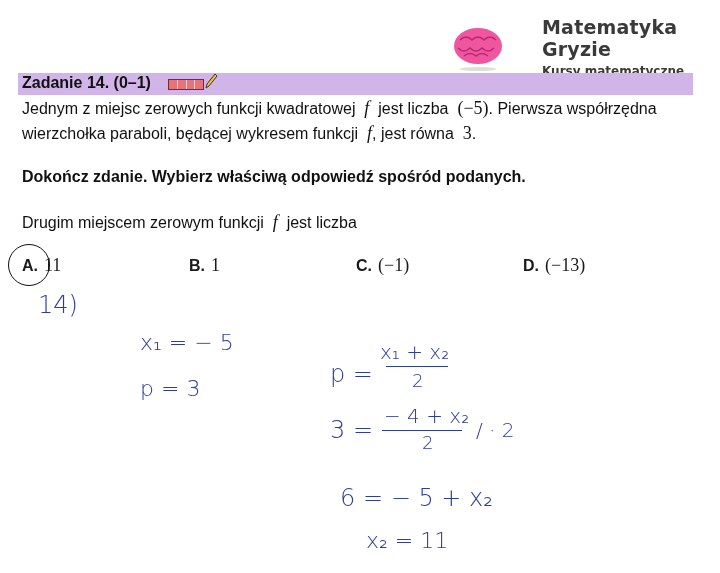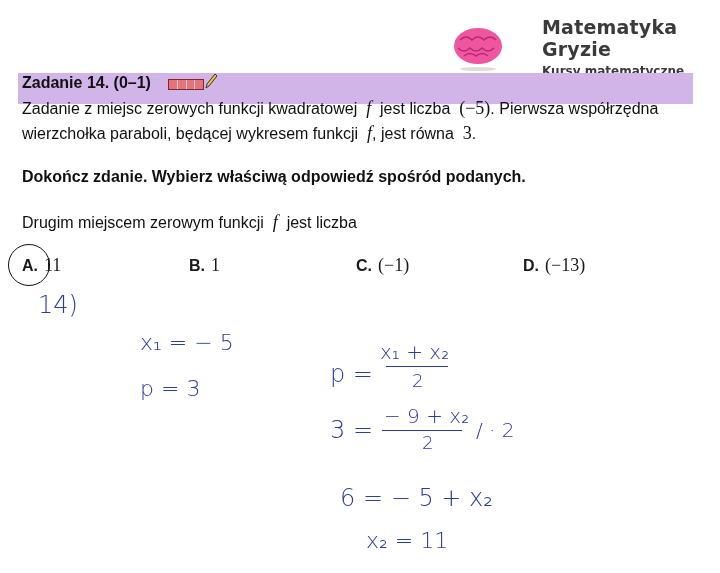--- a/index.html
+++ b/index.html
@@ -9,7 +9,7 @@
   .brand { margin-left: 10px; }
   .brand-title { font-family: "DejaVu Sans", sans-serif; font-weight: bold; font-size: 19px; color: #3a3a3a; letter-spacing: 0.2px; }
   .brand-sub { font-family: "DejaVu Sans", sans-serif; font-size: 12px; color: #3a3a3a; font-weight: bold; margin-top: 4px; }
-  .task-bar { position: absolute; left: 18px; top: 73px; width: 675px; height: 31px; background: #d2b5e8; }
+  .task-bar { position: absolute; left: 18px; top: 73px; width: 675px; height: 22px; background: #d2b5e8; }
   .task-title { position: absolute; left: 4px; top: 1px; font-weight: bold; font-size: 16px; color: #111; }
   .score { position: absolute; left: 150px; top: 6px; width: 34px; height: 9px; background: #e8727a; border: 1px solid #7a2a2a; display: flex; }
   .score span { flex: 1; border-right: 1px solid #f9d0d0; }

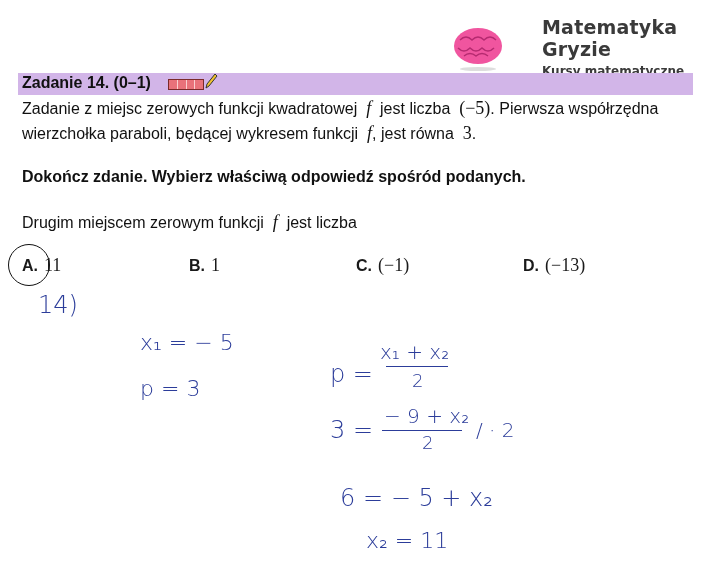--- a/index.html
+++ b/index.html
@@ -61,7 +61,7 @@
 
 <div class="para" style="top:96px;">
   <div>
-    <span>Zadanie z miejsc zerowych funkcji kwadratowej</span>&nbsp;
+    <span>Jednym z miejsc zerowych funkcji kwadratowej</span>&nbsp;
     <span class="math">f</span>&nbsp;
     <span>jest liczba</span>&nbsp;
     <span class="mathn">(−5)</span><span>. Pierwsza współrzędna</span>

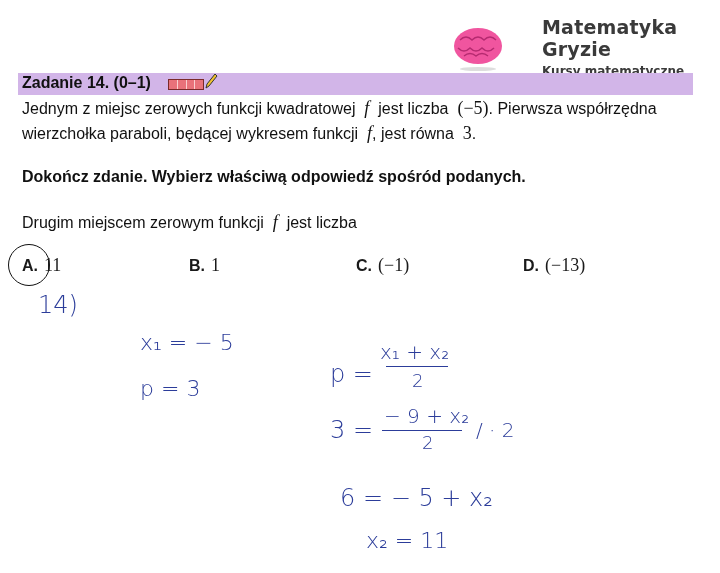--- a/index.html
+++ b/index.html
@@ -107,7 +107,7 @@
 <div class="hand" style="left:412px;top:370px;font-size:18px;">2</div>
 
 <div class="hand" style="left:330px;top:416px;font-size:24px;">3 =</div>
-<div class="hand" style="left:384px;top:404px;font-size:20px;">− 9 + x₂</div>
+<div class="hand" style="left:384px;top:404px;font-size:20px;">− 4 + x₂</div>
 <div class="frac" style="left:382px;top:430px;width:80px;"></div>
 <div class="hand" style="left:422px;top:432px;font-size:18px;">2</div>
 <div class="hand" style="left:476px;top:418px;font-size:20px;">/ · 2</div>

